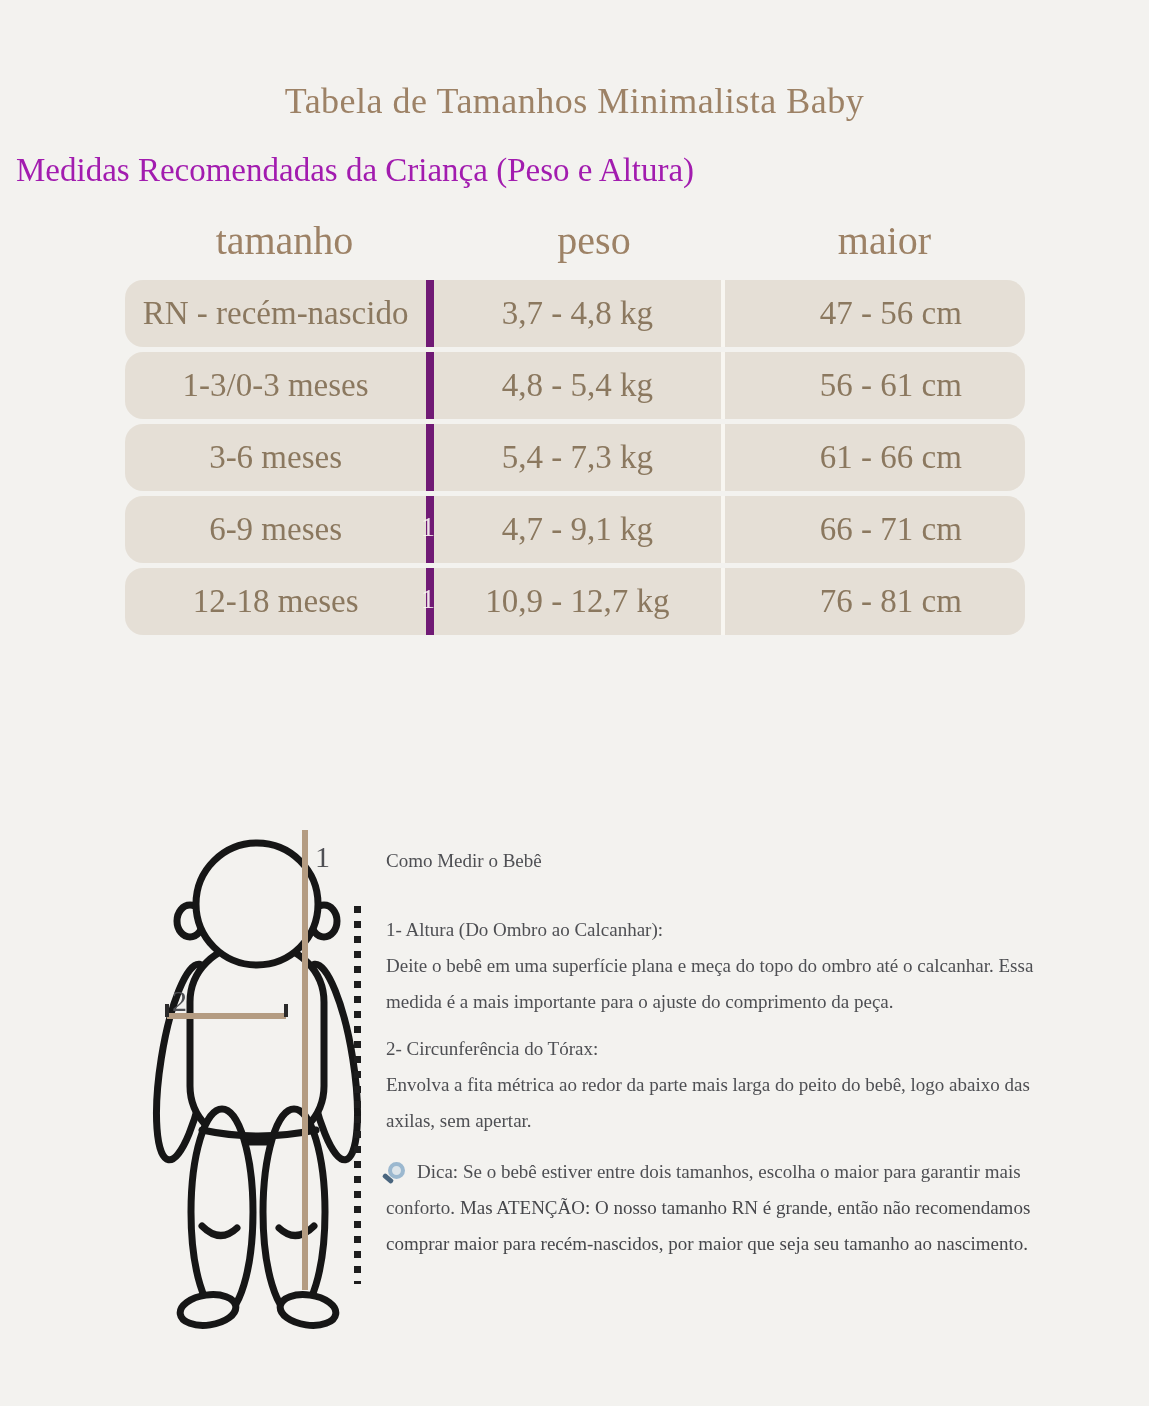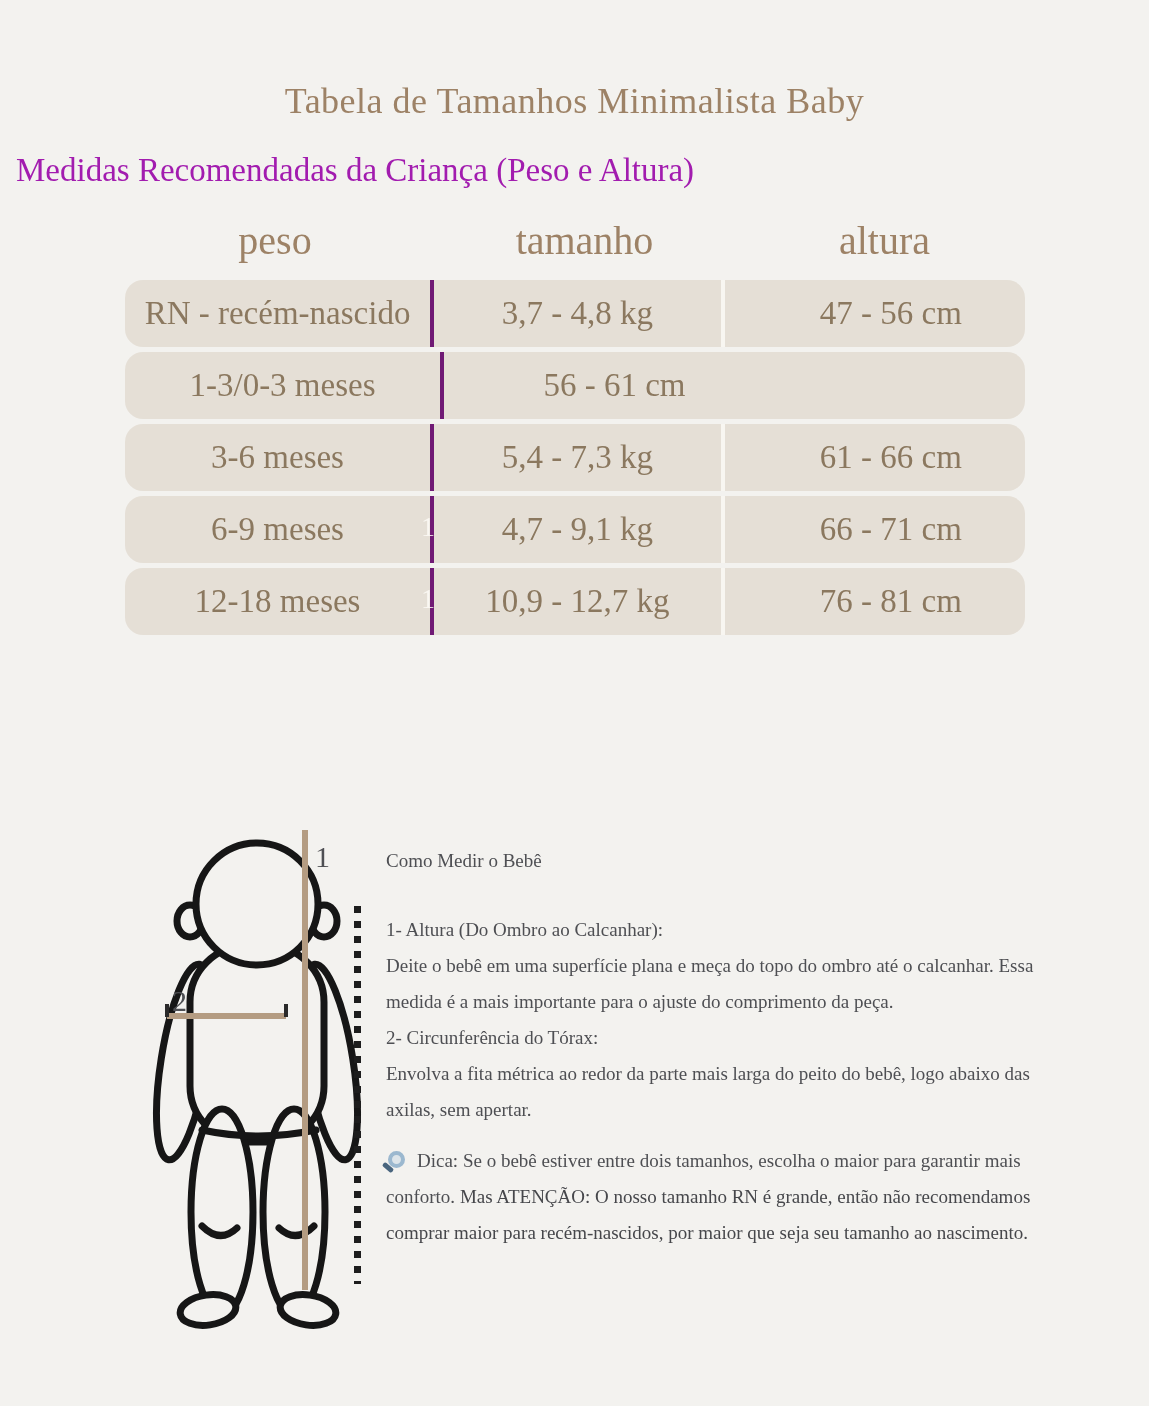--- a/index.html
+++ b/index.html
@@ -89,8 +89,8 @@
   <div class="subtitle">Medidas Recomendadas da Criança (Peso e Altura)</div>
 
   <div class="col-headers">
+    <div class="col col-size">tamanho</div>
     <div class="col col-weight">peso</div>
-    <div class="col col-size">tamanho</div>
     <div class="col col-height">altura</div>
   </div>
 

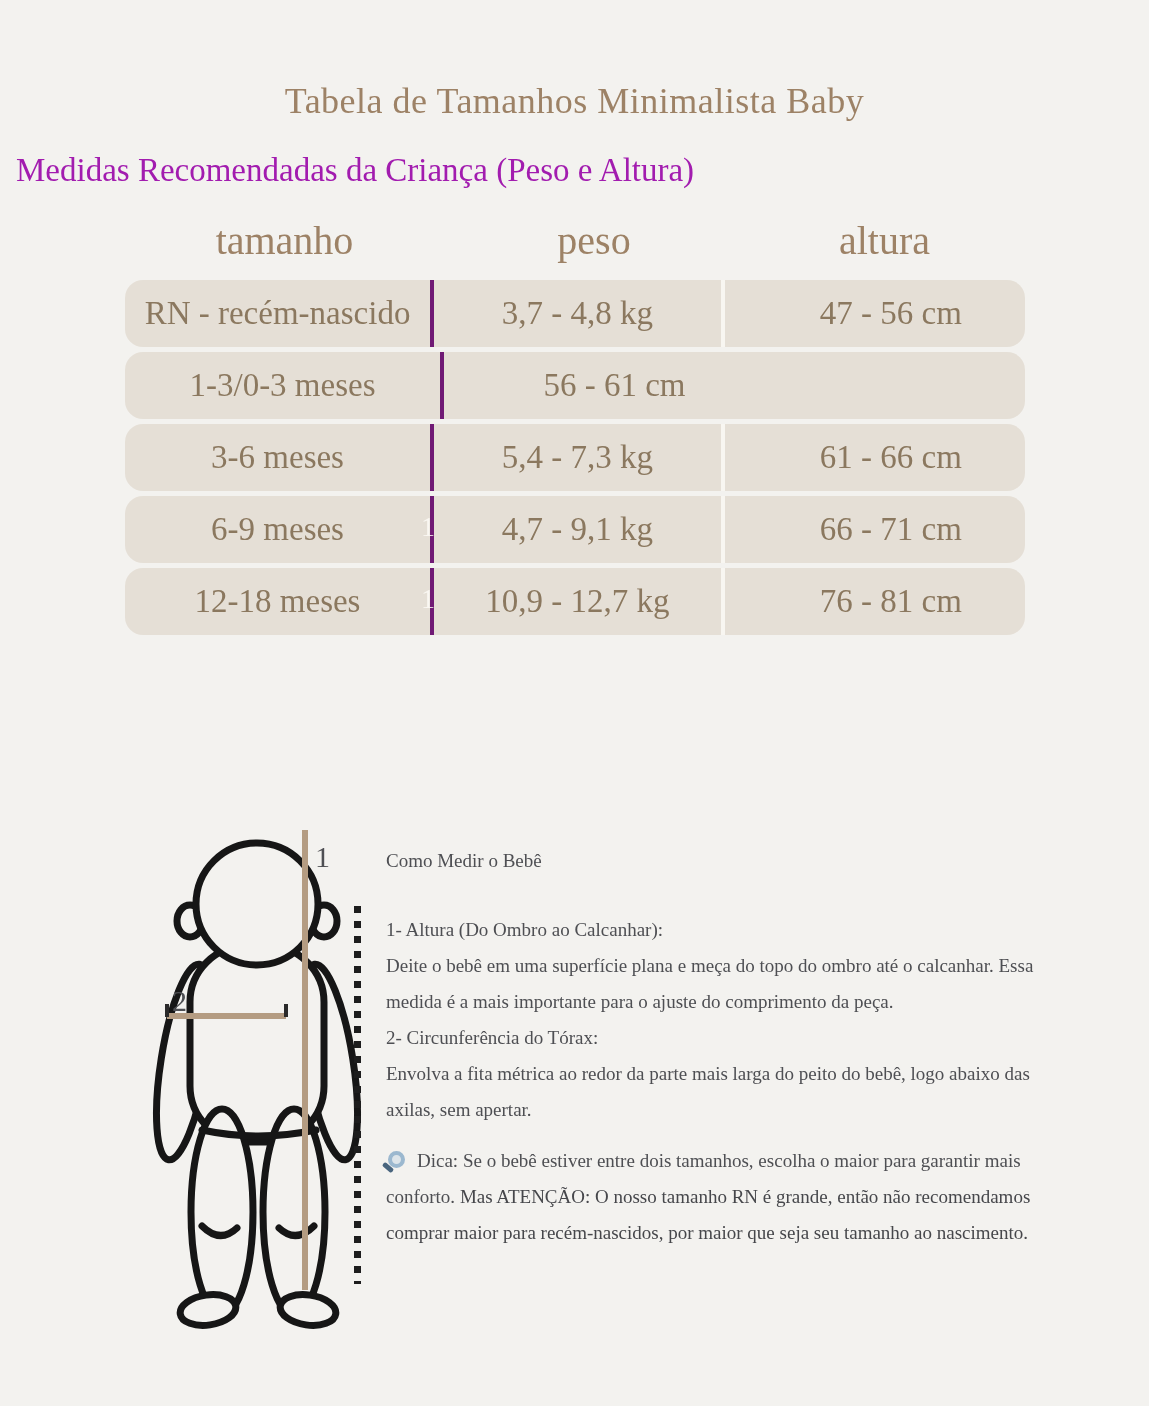--- a/index.html
+++ b/index.html
@@ -91,7 +91,7 @@
   <div class="col-headers">
     <div class="col col-size">tamanho</div>
     <div class="col col-weight">peso</div>
-    <div class="col col-height">altura</div>
+    <div class="col col-height">maior</div>
   </div>
 
   <div class="size-table">

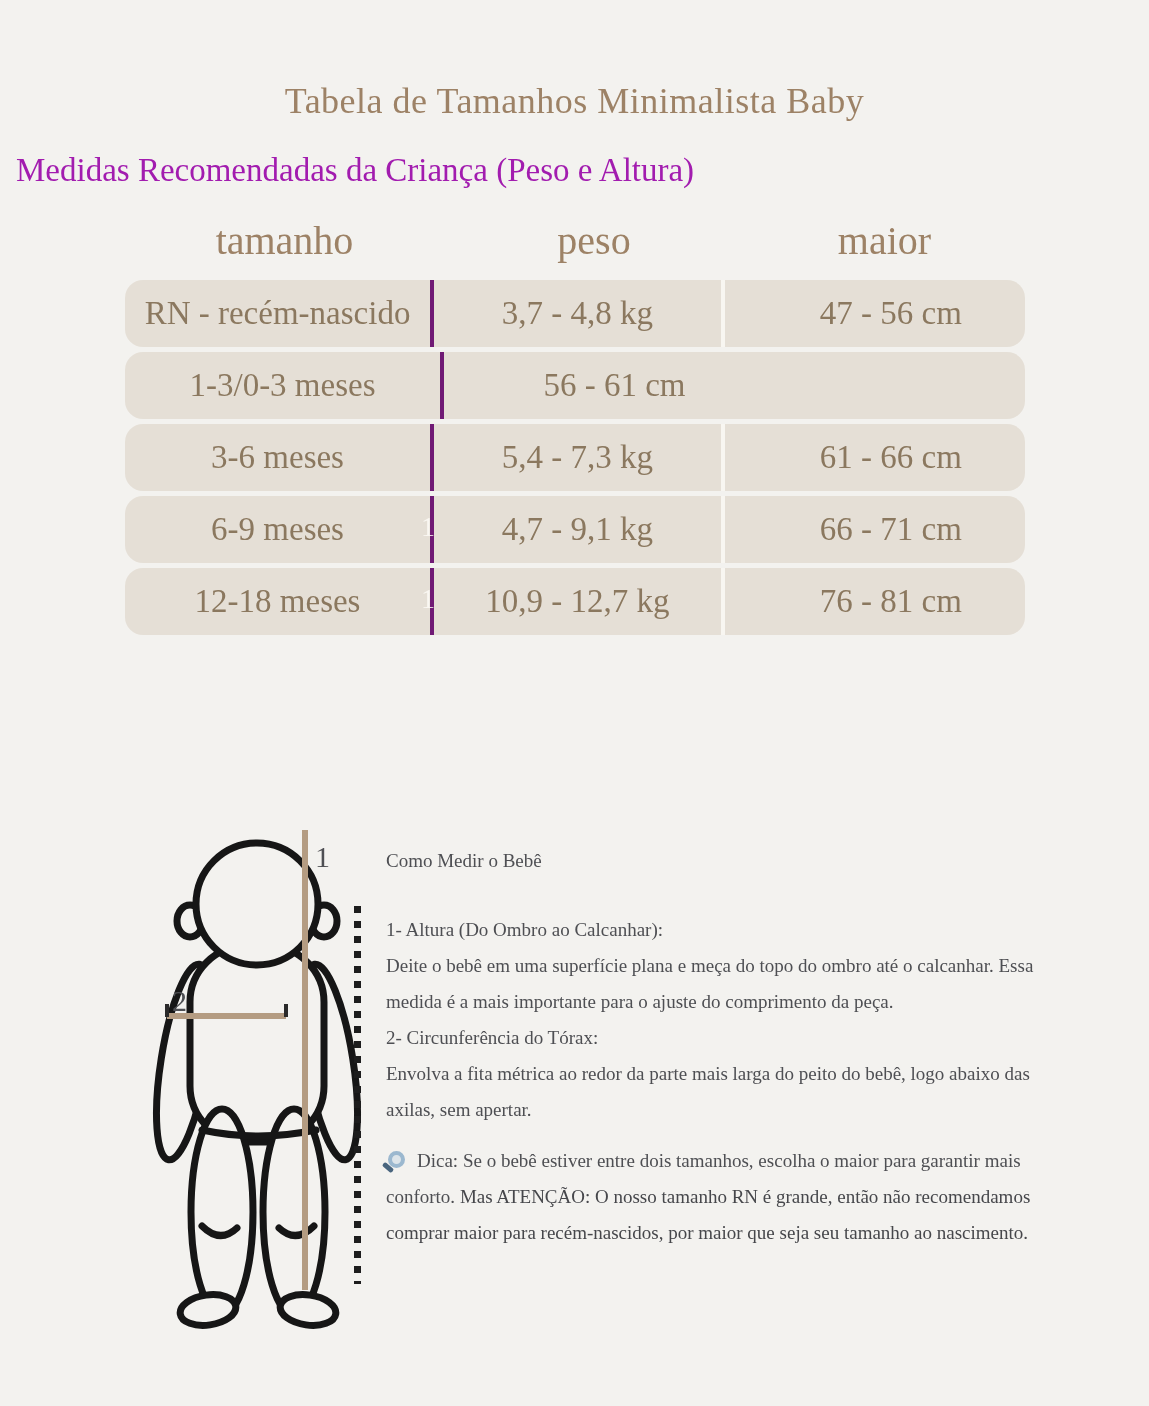--- a/index.html
+++ b/index.html
@@ -40,7 +40,7 @@
     color: #8b785f; font-size: 33px;
   }
   .t-row .cell { line-height: 67px; text-align: center; }
-  .t-row .cell.c1 { width: 319px; border-right: 4px solid #701a75; }
+  .t-row .cell.c1 { width: 319px; border-right: 8px solid #701a75; }
   .t-row .cell.c2 { width: 300px; border-right: 4px solid #f8f6f1; }
   .t-row .cell.c3 { width: 277px; margin-left: 32px; }
   .watermark {

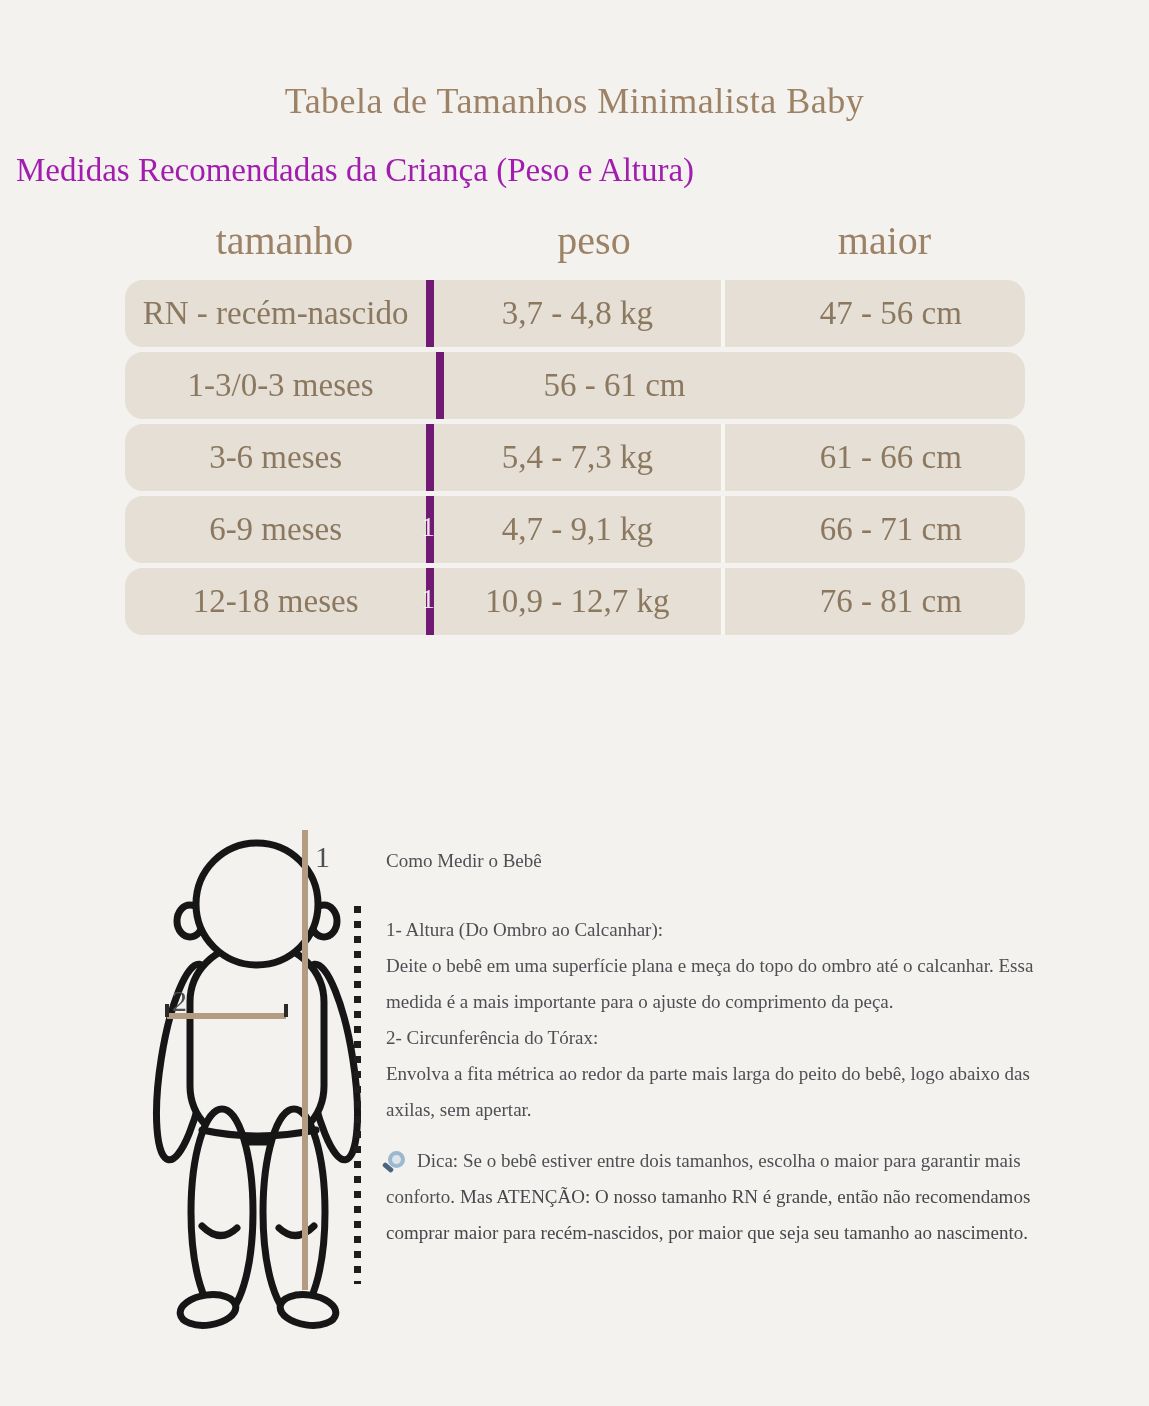--- a/index.html
+++ b/index.html
@@ -102,6 +102,7 @@
     </div>
     <div class="t-row">
       <div class="cell c1">1-3/0-3 meses</div>
+      <div class="cell c2">4,8 - 5,4 kg</div>
       <div class="cell c3">56 - 61 cm</div>
     </div>
     <div class="t-row">

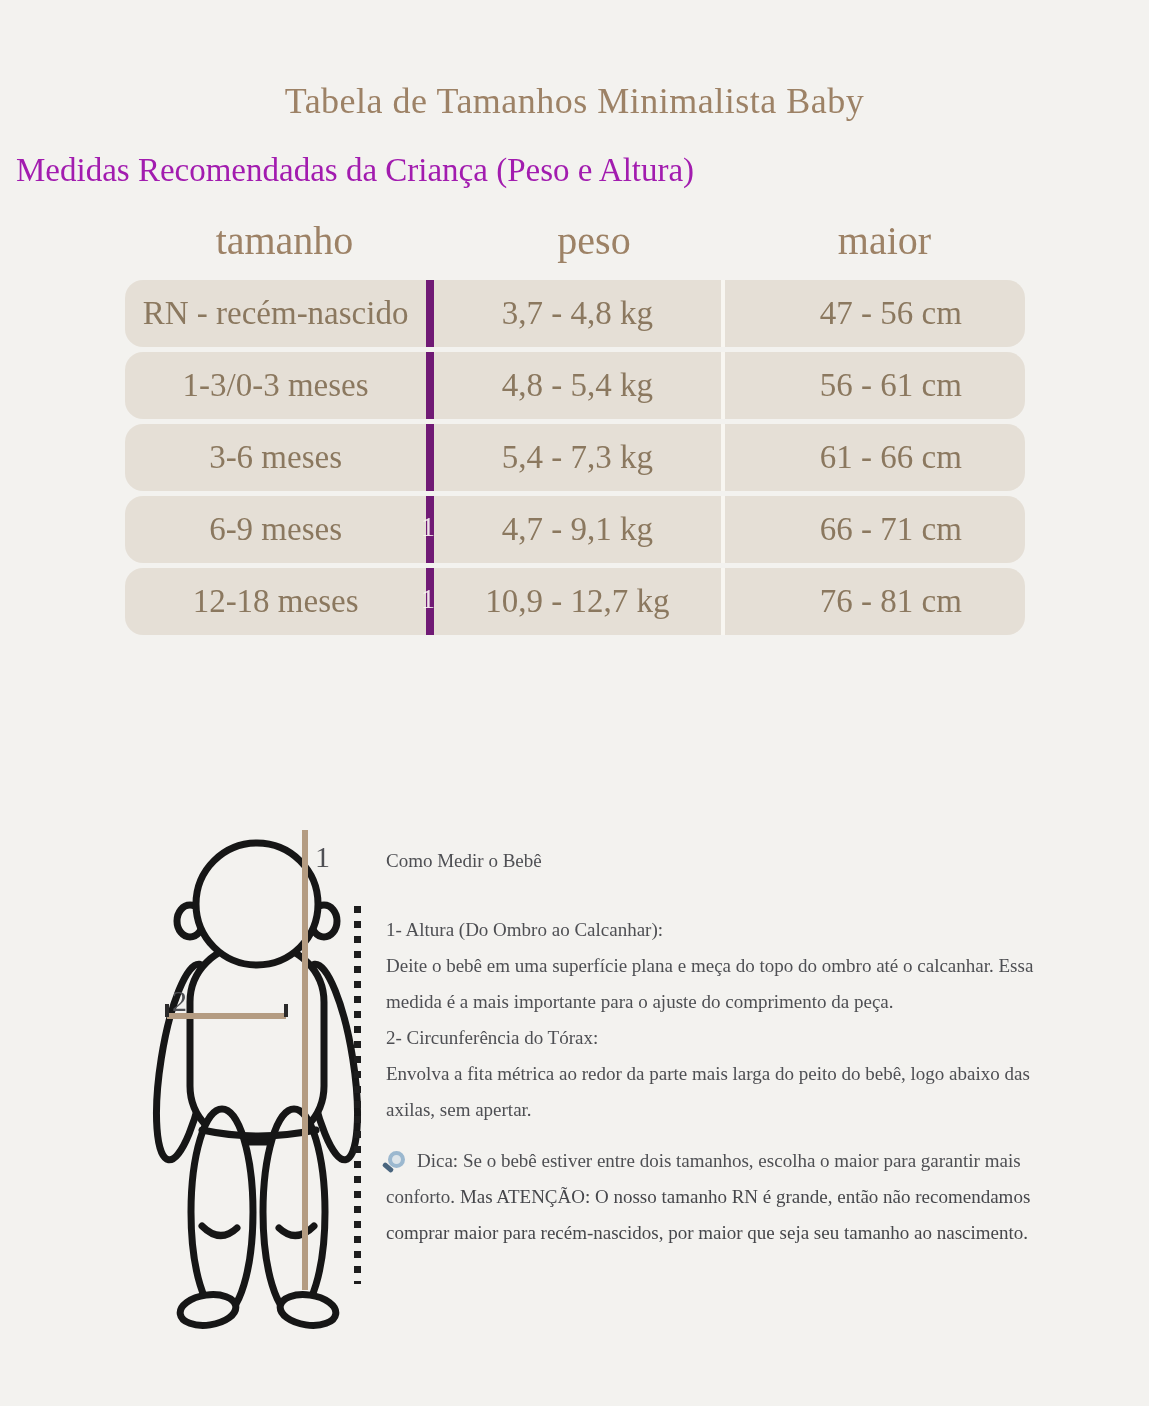--- a/index.html
+++ b/index.html
@@ -63,7 +63,7 @@
     color: #4e4f53; font-size: 19px; line-height: 36px;
   }
   .guide-heading { margin-bottom: 33px; }
-  .guide-step1 { }
+  .guide-step1 { margin-bottom: 11px; }
   .guide-step2 { margin-bottom: 15px; }
   .tip-bold { font-weight: normal; color: #46474b; }
   

